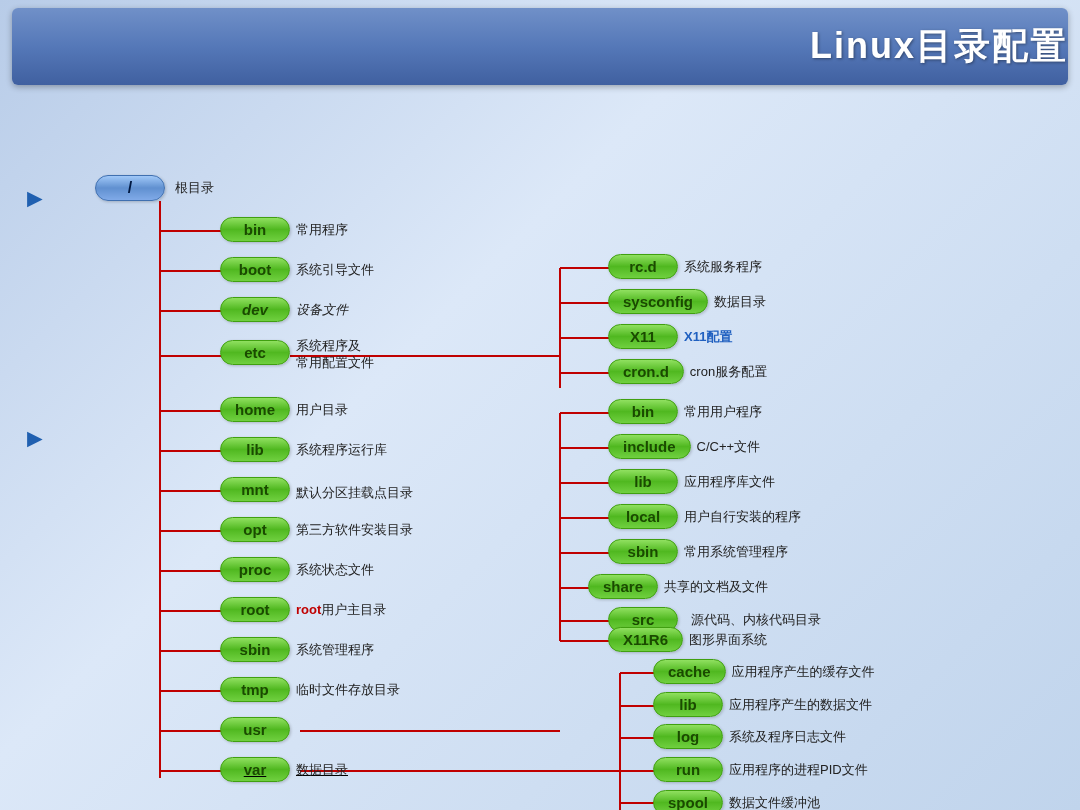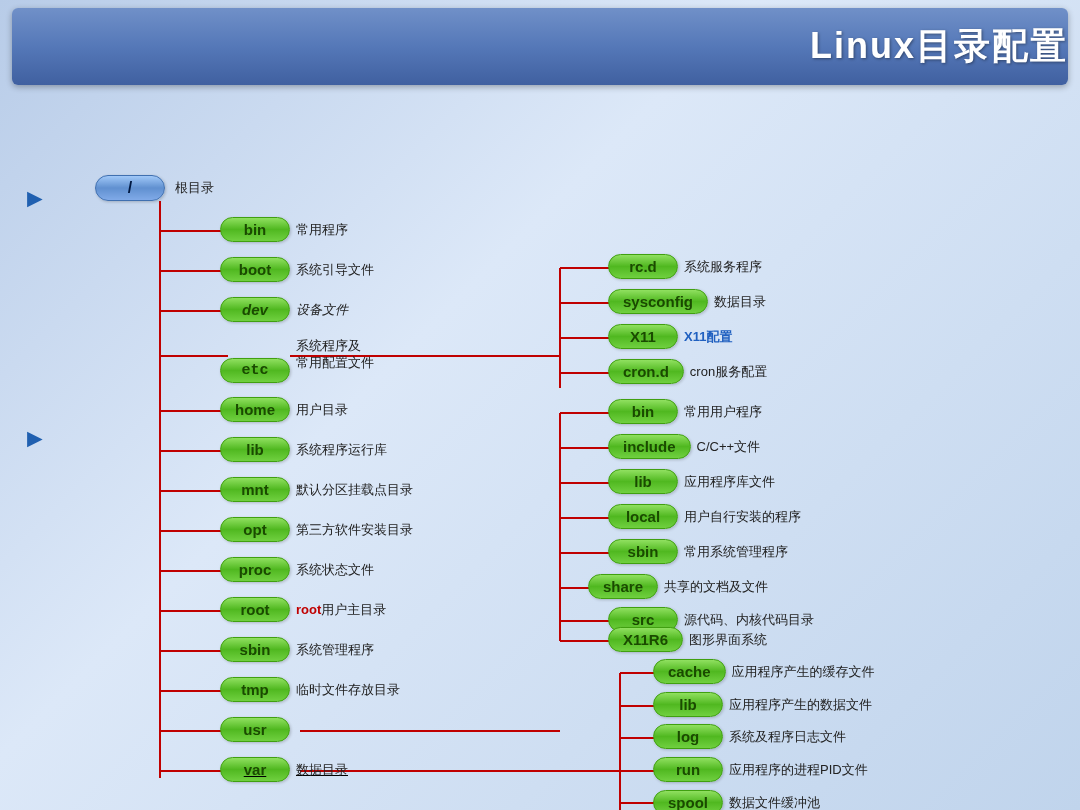--- a/index.html
+++ b/index.html
@@ -185,7 +185,7 @@
   </div>
 
   <div style="position:absolute; left:220px; top:245px; display:flex; align-items:flex-start; z-index:2;">
-    <span class="node-pill" style="margin-top:20px;font-family:Liberation Mono, monospace;">etc</span>
+    <span class="node-pill" style="margin-top:2px;">etc</span>
     <span class="node-label" style="margin-left:6px; line-height:1.3;">系统程序及<br>常用配置文件</span>
   </div>
 

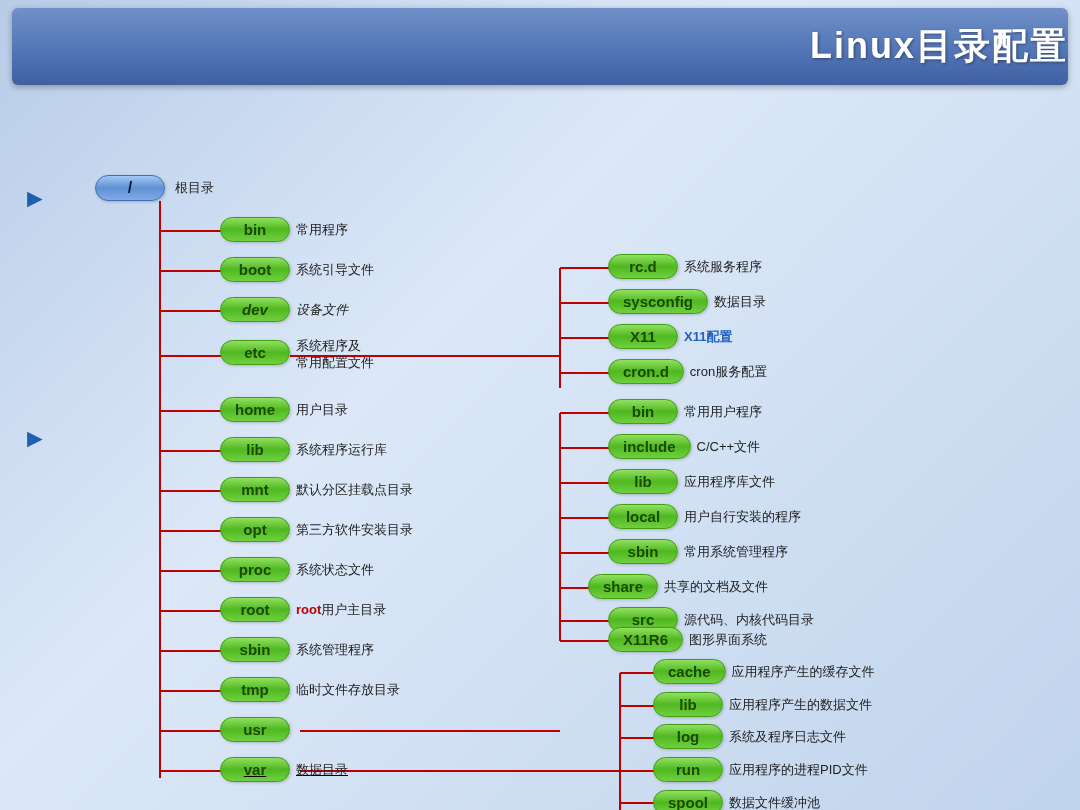--- a/index.html
+++ b/index.html
@@ -199,7 +199,7 @@
     <span class="node-label">系统程序运行库</span>
   </div>
 
-  <div style="position:absolute; left:220px; top:384px; display:flex; align-items:center; z-index:2;">
+  <div style="position:absolute; left:220px; top:384px; display:flex; align-items:flex-end; z-index:2;">
     <span class="node-pill">mnt</span>
     <span class="node-label">默认分区挂载点目录</span>
   </div>

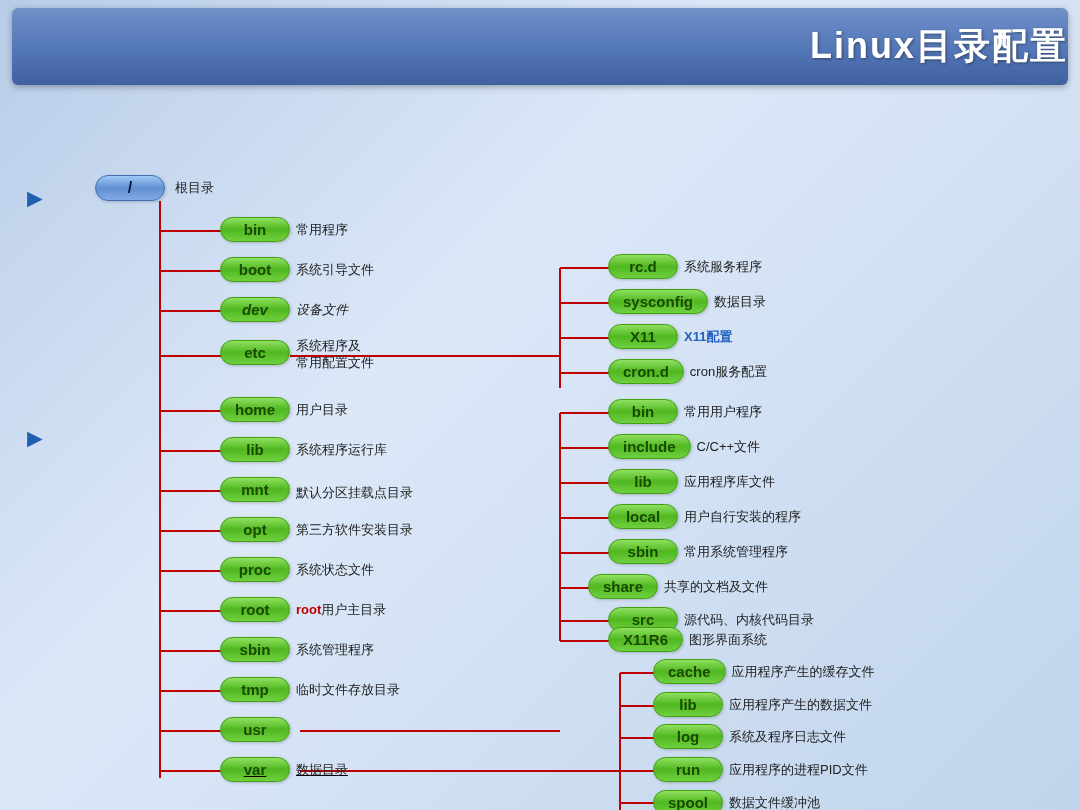--- a/index.html
+++ b/index.html
@@ -288,7 +288,7 @@
     <span class="node-label">共享的文档及文件</span>
   </div>
 
-  <div style="position:absolute; left:608px; top:514px; display:flex; align-items:center; z-index:2;">
+  <div style="position:absolute; left:608px; top:514px; display:flex; align-items:center; z-index:2;gap:7px;">
     <span class="node-pill">src</span>
     <span class="node-label">源代码、内核代码目录</span>
   </div>

